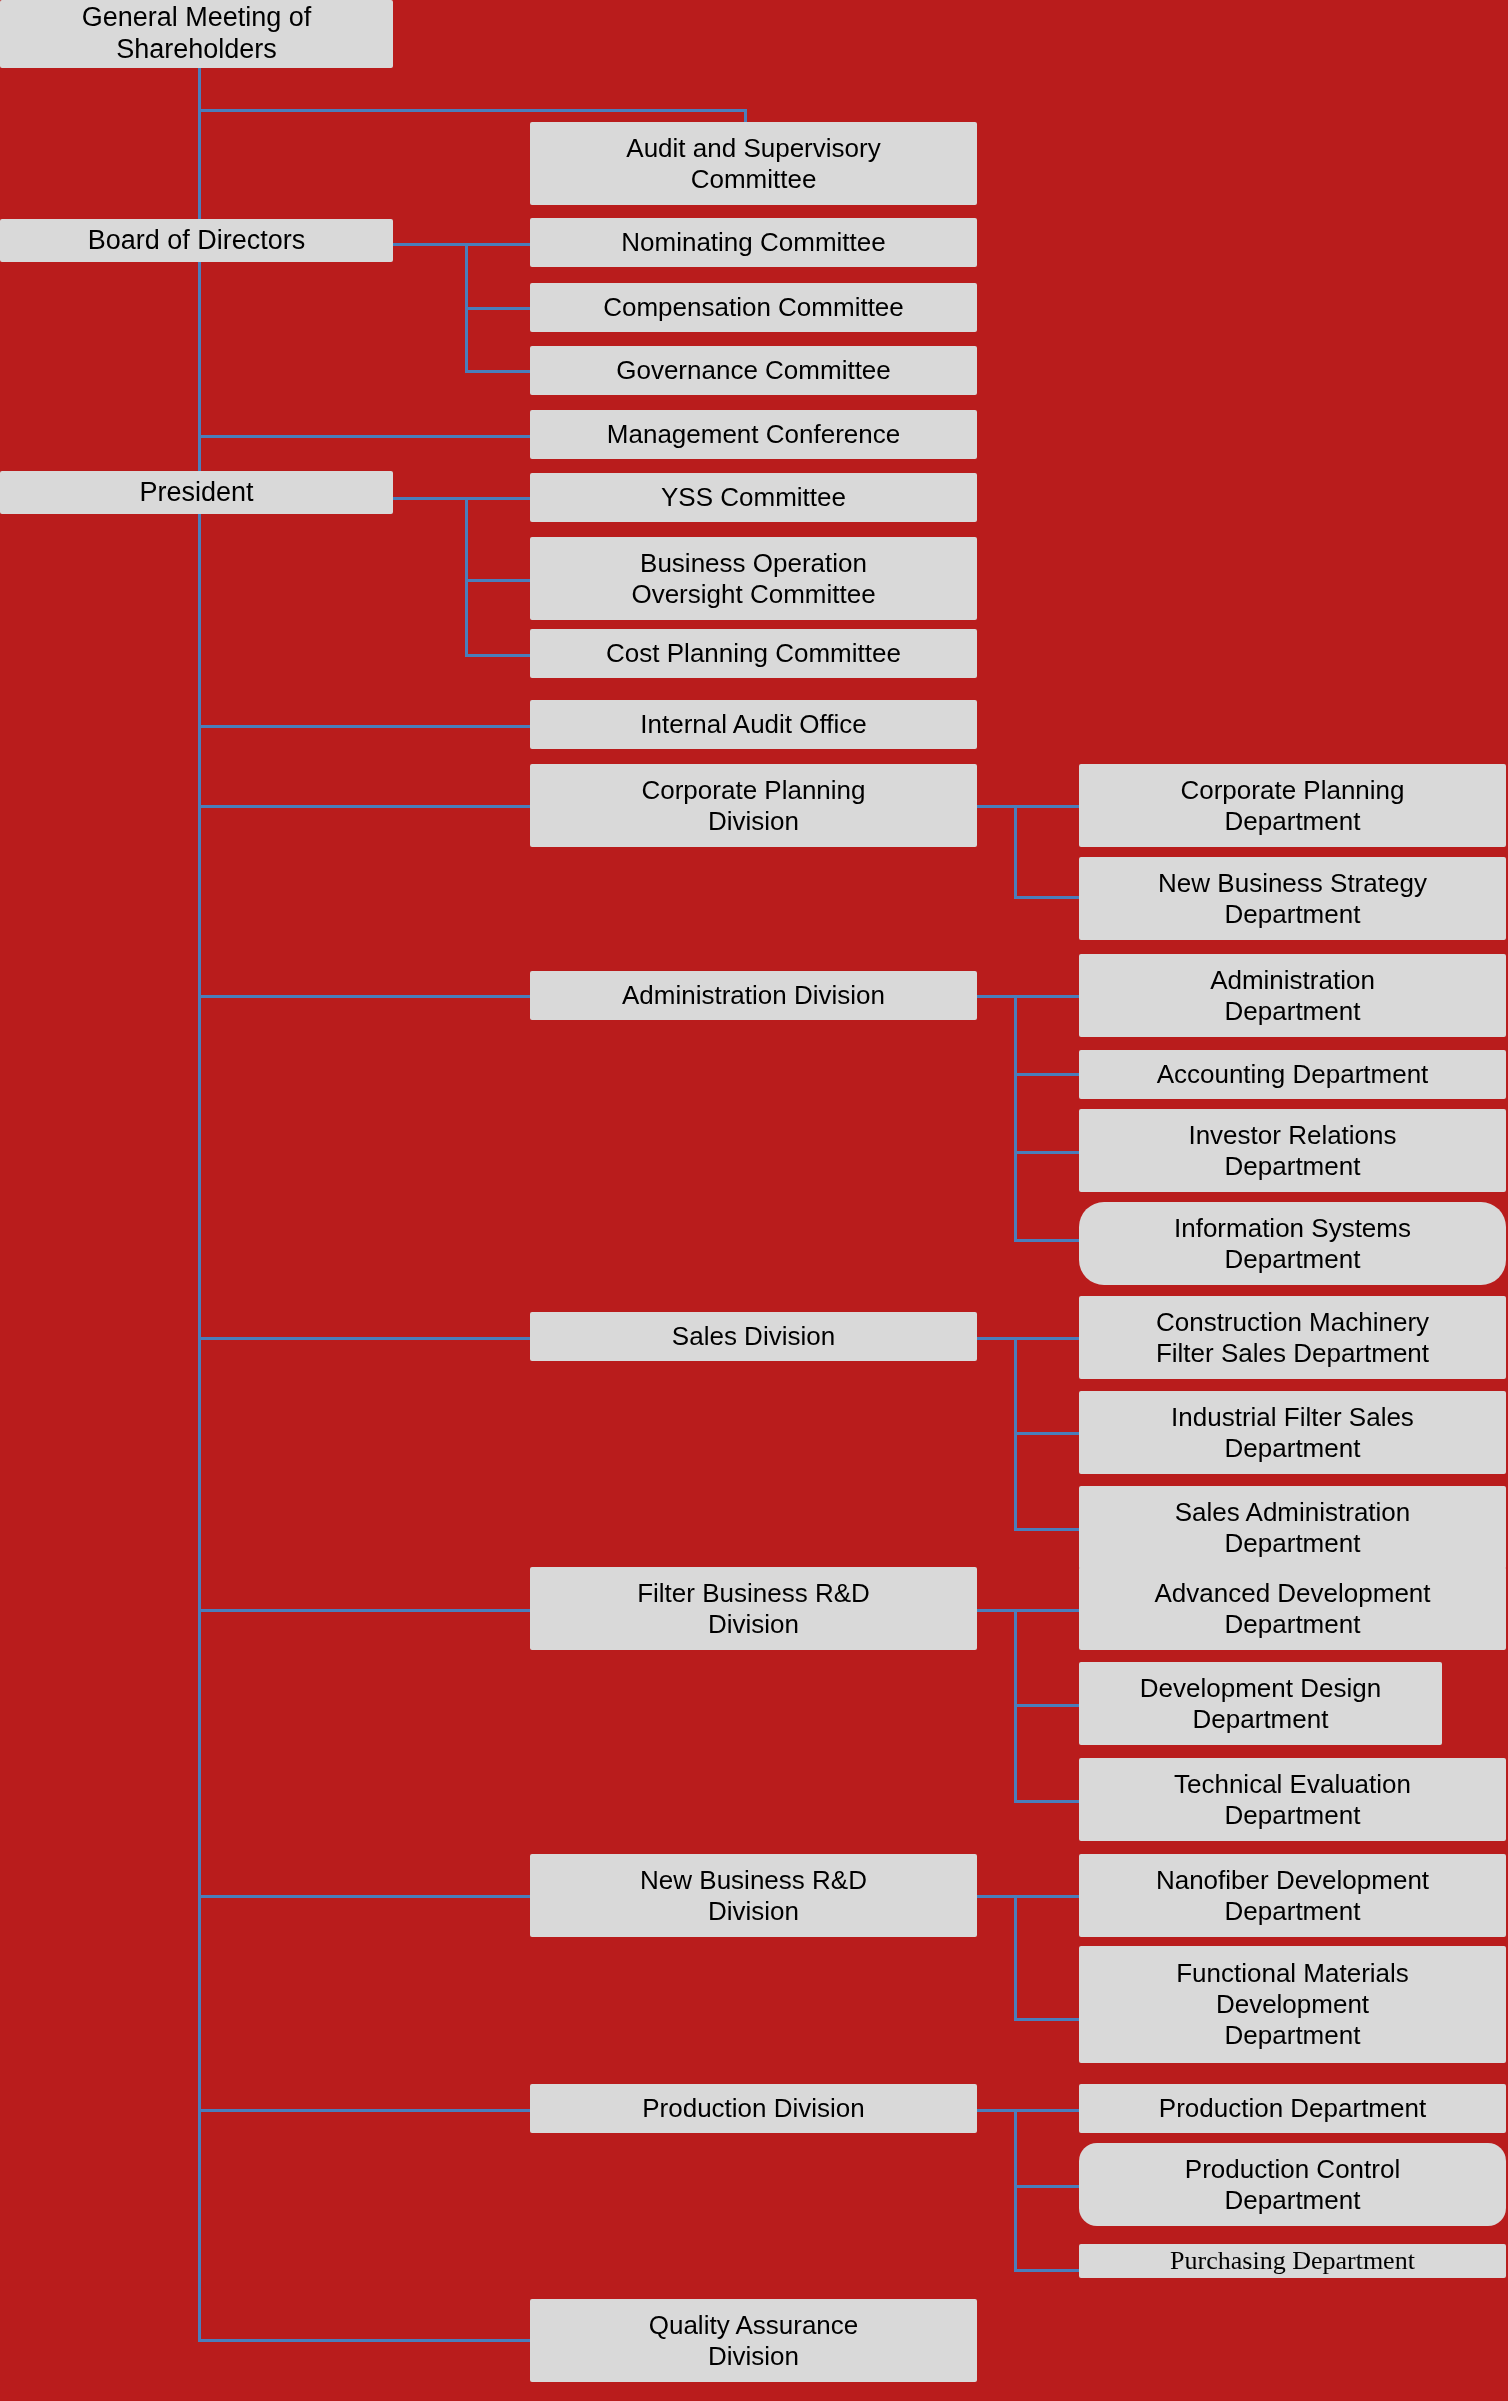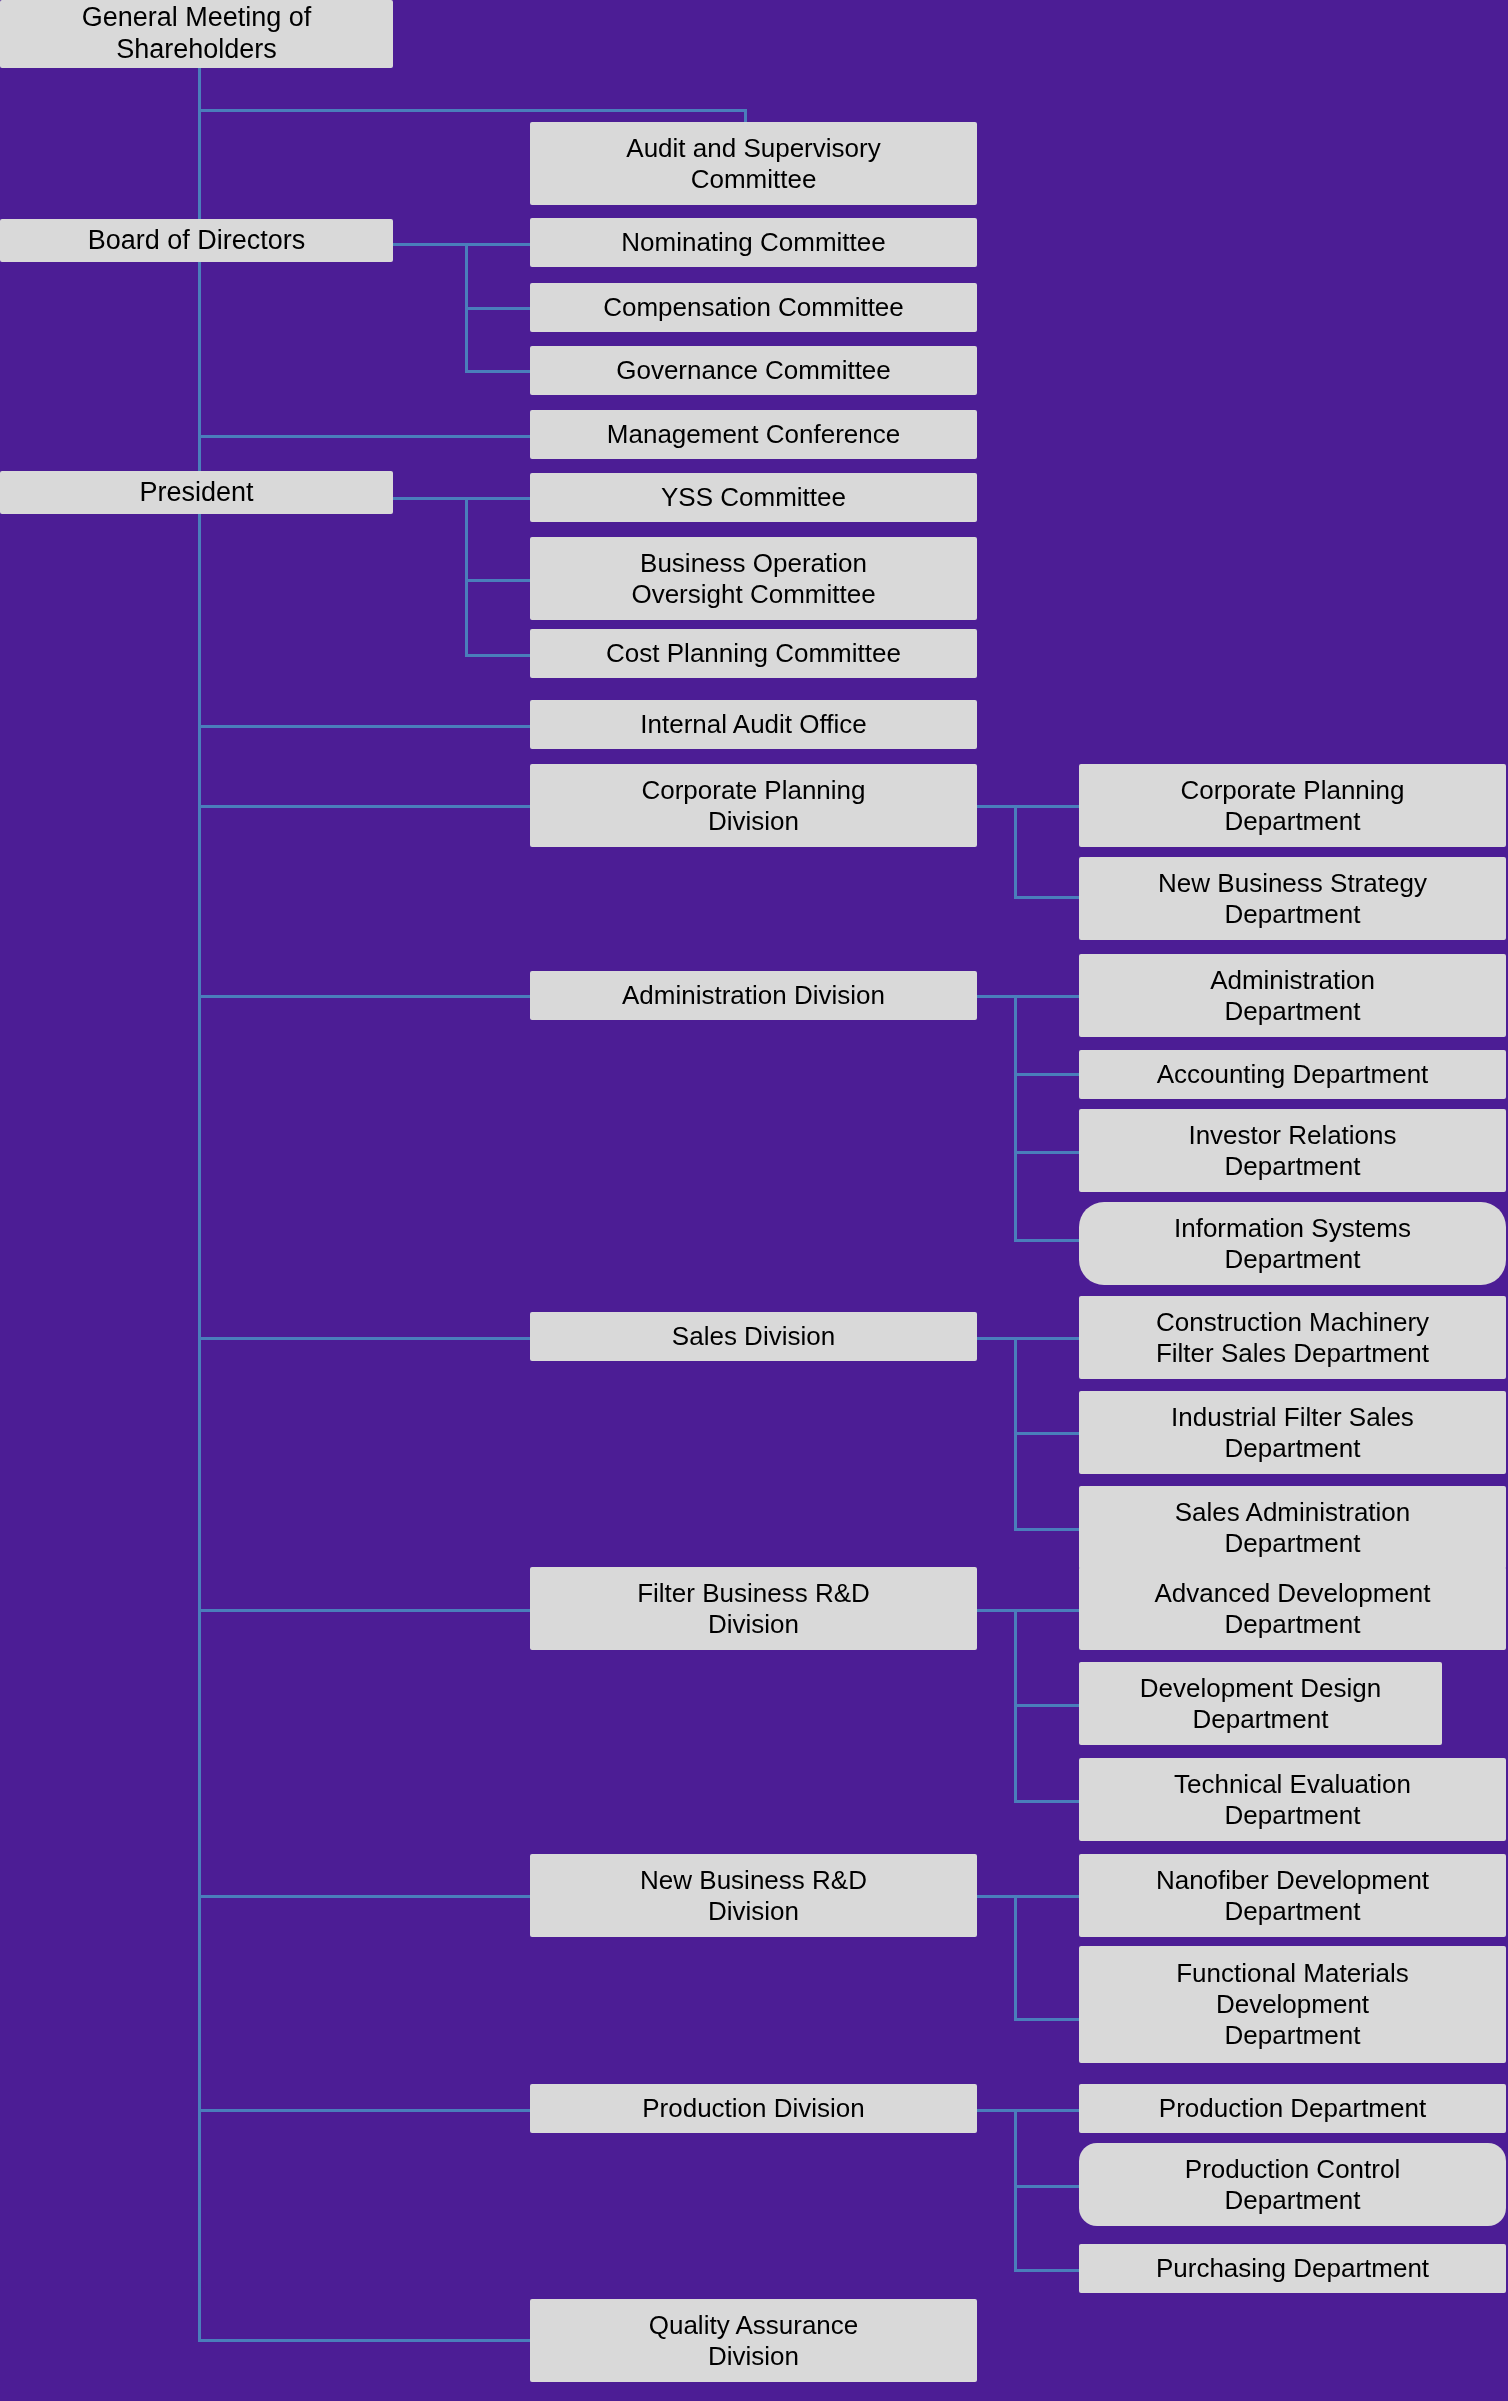--- a/index.html
+++ b/index.html
@@ -11,7 +11,7 @@
     position: relative;
     width: 1509px;
     height: 2401px;
-    background: #4c1d95;
+    background: #b91c1c;
     font-family: "Liberation Sans", sans-serif;
     overflow: hidden;
   }

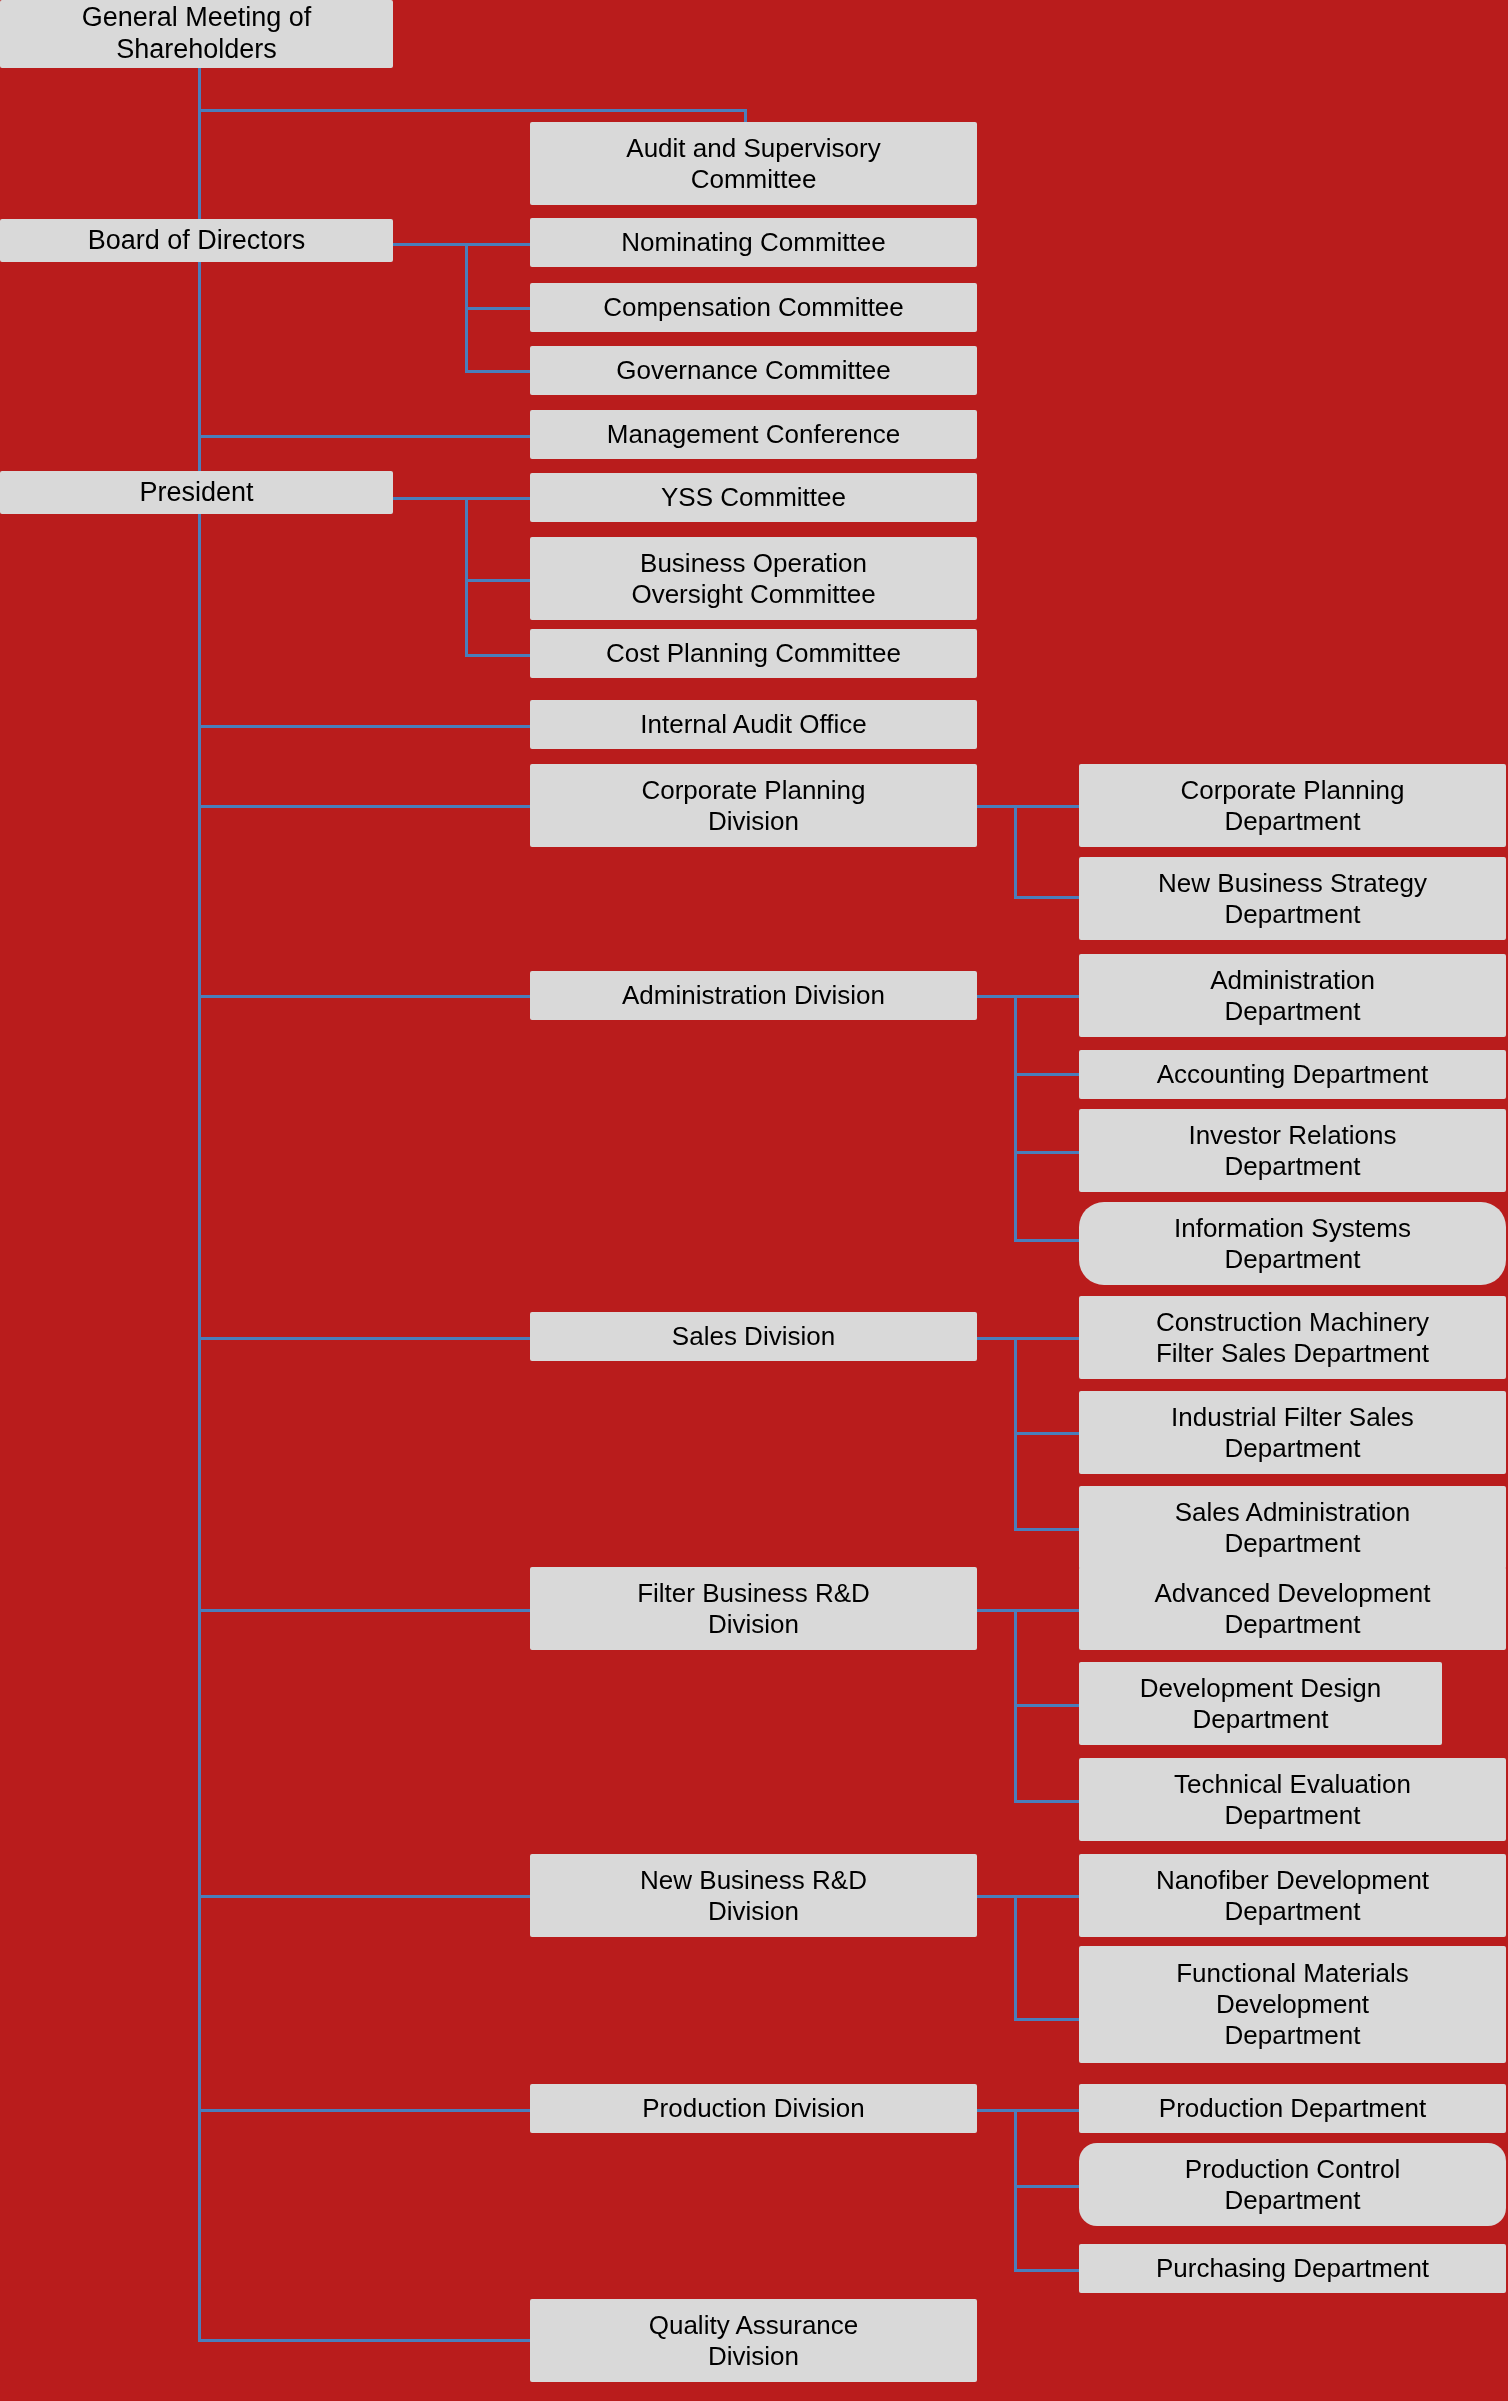--- a/index.html
+++ b/index.html
@@ -278,7 +278,7 @@
 Department</span>
   </div>
 
-  <div class="node t-dept" style="left:1079px; top:2244px; width:427px; height:49px;">
+  <div class="node t-dept" style="left:1079px; top:2244px; width:427px; height:34px;font-family:Liberation Serif, serif;">
     <span class="lbl">Purchasing Department</span>
   </div>
 

